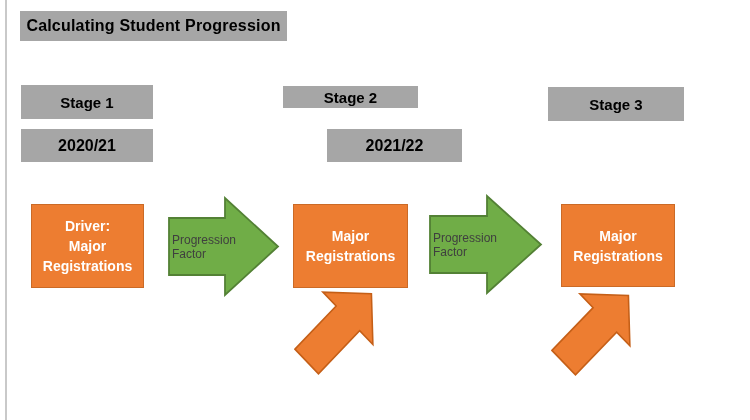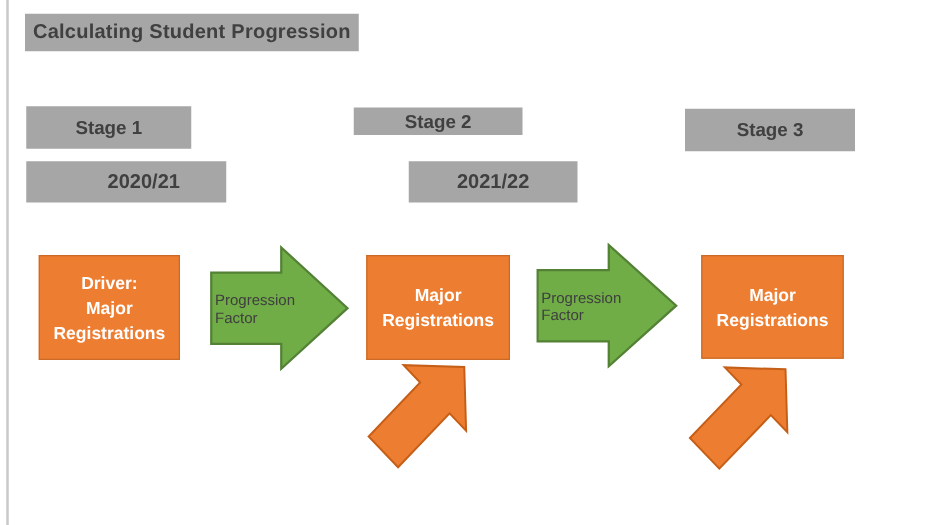--- a/index.html
+++ b/index.html
@@ -6,7 +6,7 @@
   body{font-family:"Liberation Sans","DejaVu Sans",sans-serif;}
   .slide{position:relative;width:750px;height:420px;background:#ffffff;overflow:hidden;}
   .edge-line{position:absolute;left:5px;top:0;width:1.5px;height:420px;background:#c9c9c9;}
-  .graybox{position:absolute;background:#a6a6a6;color:#404040;font-weight:bold;
+  .graybox{position:absolute;background:#a6a6a6;color:#000000;font-weight:bold;
            display:flex;align-items:center;justify-content:center;text-align:center;}
   .title{font-size:16px;letter-spacing:0.2px;}
   .stage{font-size:15px;}

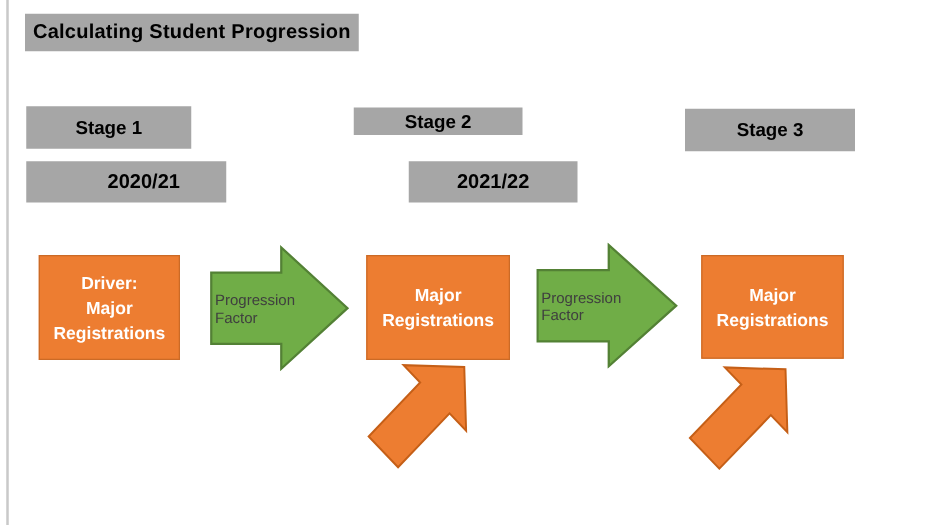--- a/index.html
+++ b/index.html
@@ -37,7 +37,7 @@
   <div class="graybox stage" style="left:283px;top:86px;width:135px;height:22px;">Stage 2</div>
   <div class="graybox stage" style="left:548px;top:87px;width:136px;height:34px;">Stage 3</div>
 
-  <div class="graybox year" style="left:21px;top:129px;width:132px;height:33px;padding-left:28px;">2020/21</div>
+  <div class="graybox year" style="left:21px;top:129px;width:132px;height:33px;">2020/21</div>
   <div class="graybox year" style="left:283px;top:129px;width:135px;height:33px;margin-left:44px;">2021/22</div>
 
   <div class="orangebox" style="left:31px;top:204px;width:113px;height:84px;text-align:right;">

